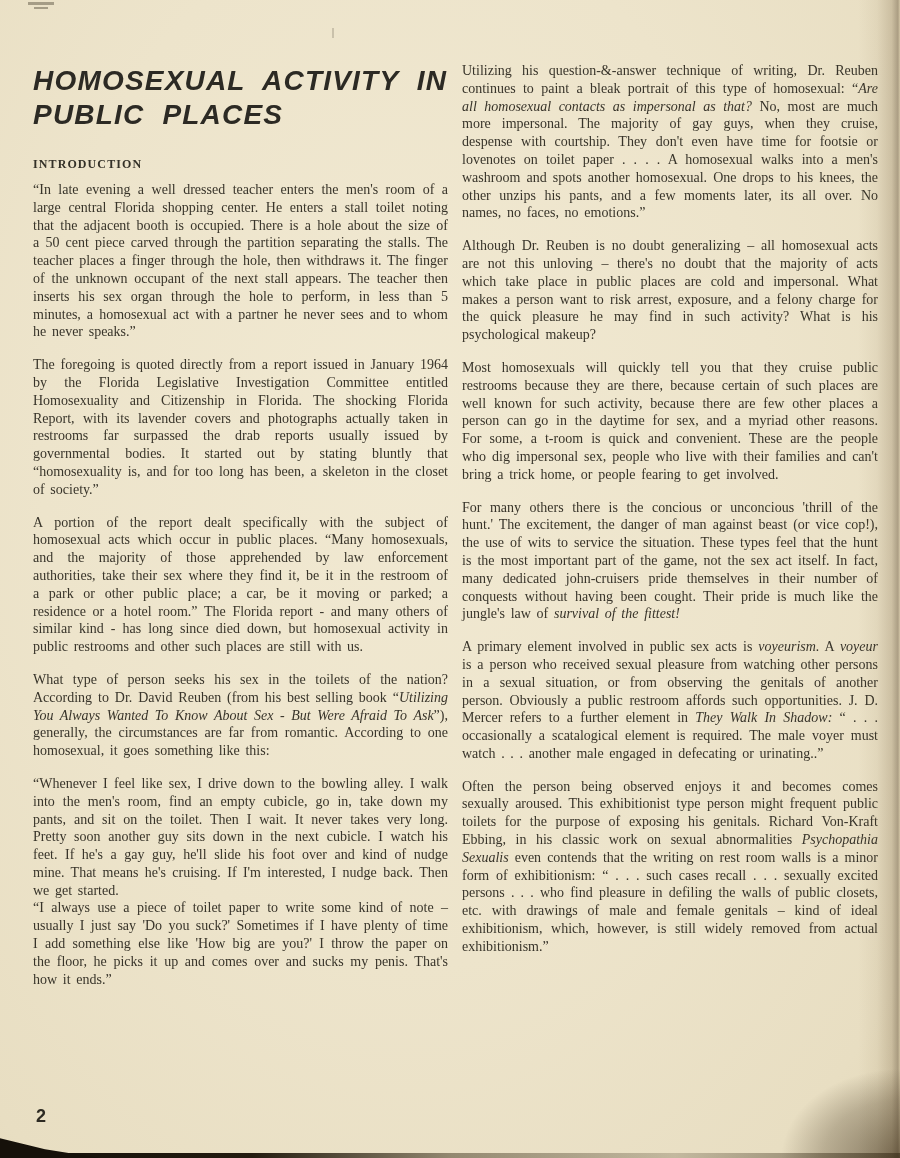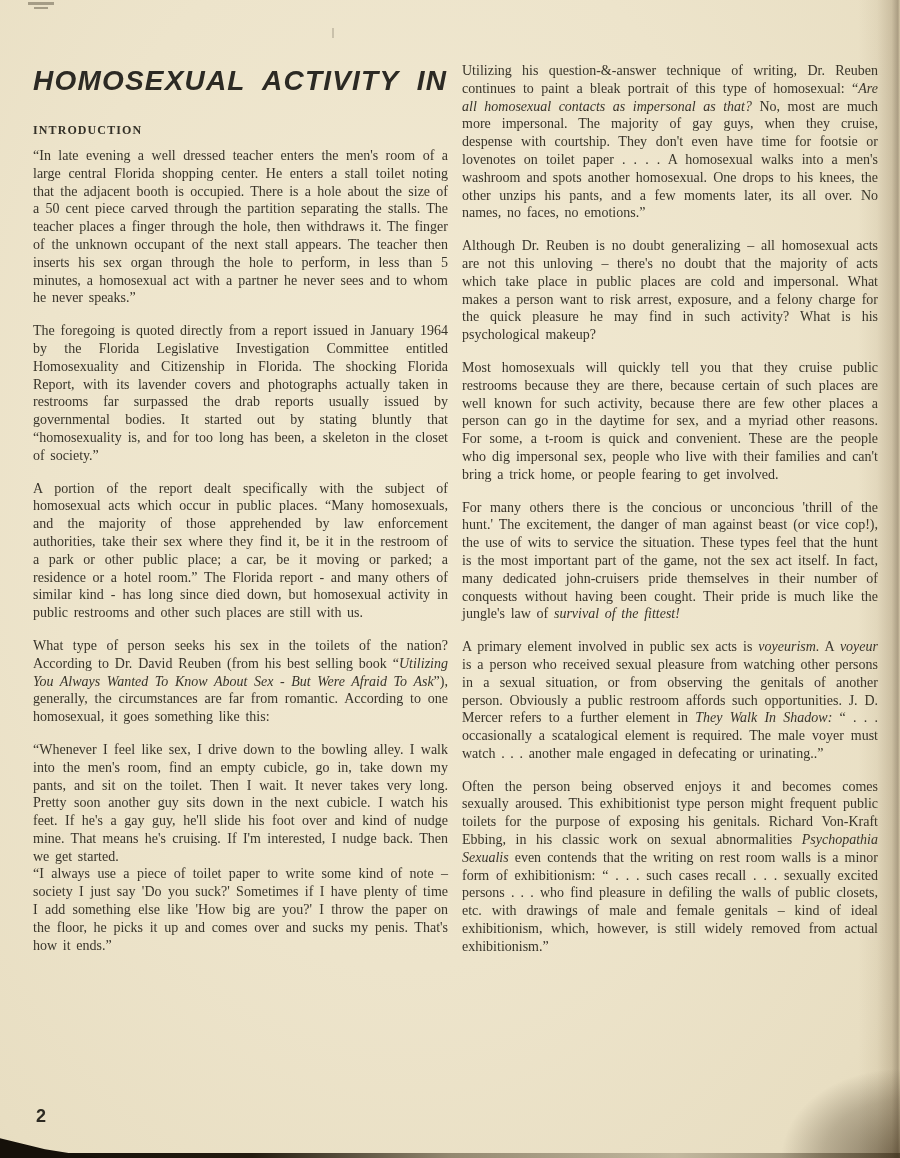--- a/index.html
+++ b/index.html
@@ -120,7 +120,7 @@
 <div class="page">
 
   <div class="col col-left">
-    <h1 class="title"><span>HOMOSEXUAL ACTIVITY IN</span><br></h1>
+    <h1 class="title"><span>HOMOSEXUAL ACTIVITY IN</span><br><span>PUBLIC PLACES</span></h1>
     <h2 class="section">INTRODUCTION</h2>
     <div class="paragraphs" id="left-col">
         <p class="body-para"><span>“In late evening a well dressed teacher enters the men's room of a large central Florida shopping center. He enters a stall toilet noting that the adjacent booth is occupied. There is a hole about the size of a 50 cent piece carved through the partition separating the stalls. The teacher places a finger through the hole, then withdraws it. The finger of the unknown occupant of the next stall appears. The teacher then inserts his sex organ through the hole to perform, in less than 5 minutes, a homosexual act with a partner he never sees and to whom he never speaks.”</span></p>

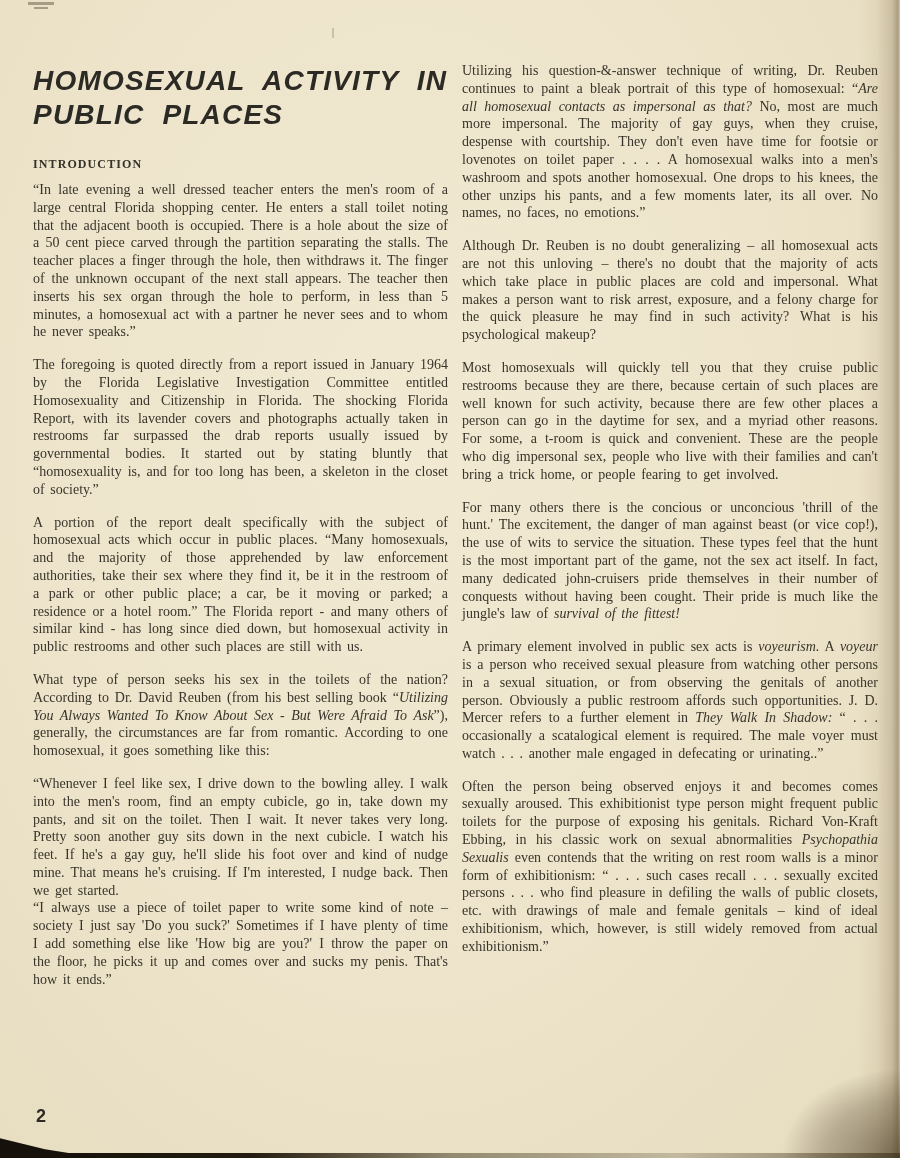--- a/index.html
+++ b/index.html
@@ -128,7 +128,7 @@
         <p class="body-para"><span>A portion of the report dealt specifically with the subject of homosexual acts which occur in public places. “Many homosexuals, and the majority of those apprehended by law enforcement authorities, take their sex where they find it, be it in the restroom of a park or other public place; a car, be it moving or parked; a residence or a hotel room.” The Florida report - and many others of similar kind - has long since died down, but homosexual activity in public restrooms and other such places are still with us.</span></p>
         <p class="body-para"><span>What type of person seeks his sex in the toilets of the nation? According to Dr. David Reuben (from his best selling book “</span><em>Utilizing You Always Wanted To Know About Sex - But Were Afraid To Ask</em><span>”), generally, the circumstances are far from romantic. According to one homosexual, it goes something like this:</span></p>
         <p class="body-para"><span>“Whenever I feel like sex, I drive down to the bowling alley. I walk into the men's room, find an empty cubicle, go in, take down my pants, and sit on the toilet. Then I wait. It never takes very long. Pretty soon another guy sits down in the next cubicle. I watch his feet. If he's a gay guy, he'll slide his foot over and kind of nudge mine. That means he's cruising. If I'm interested, I nudge back. Then we get started.</span></p>
-        <p class="body-para tight"><span>“I always use a piece of toilet paper to write some kind of note – society I just say 'Do you suck?' Sometimes if I have plenty of time I add something else like 'How big are you?' I throw the paper on the floor, he picks it up and comes over and sucks my penis. That's how it ends.”</span></p>
+        <p class="body-para tight"><span>“I always use a piece of toilet paper to write some kind of note – usually I just say 'Do you suck?' Sometimes if I have plenty of time I add something else like 'How big are you?' I throw the paper on the floor, he picks it up and comes over and sucks my penis. That's how it ends.”</span></p>
       </div>
   </div>
 

